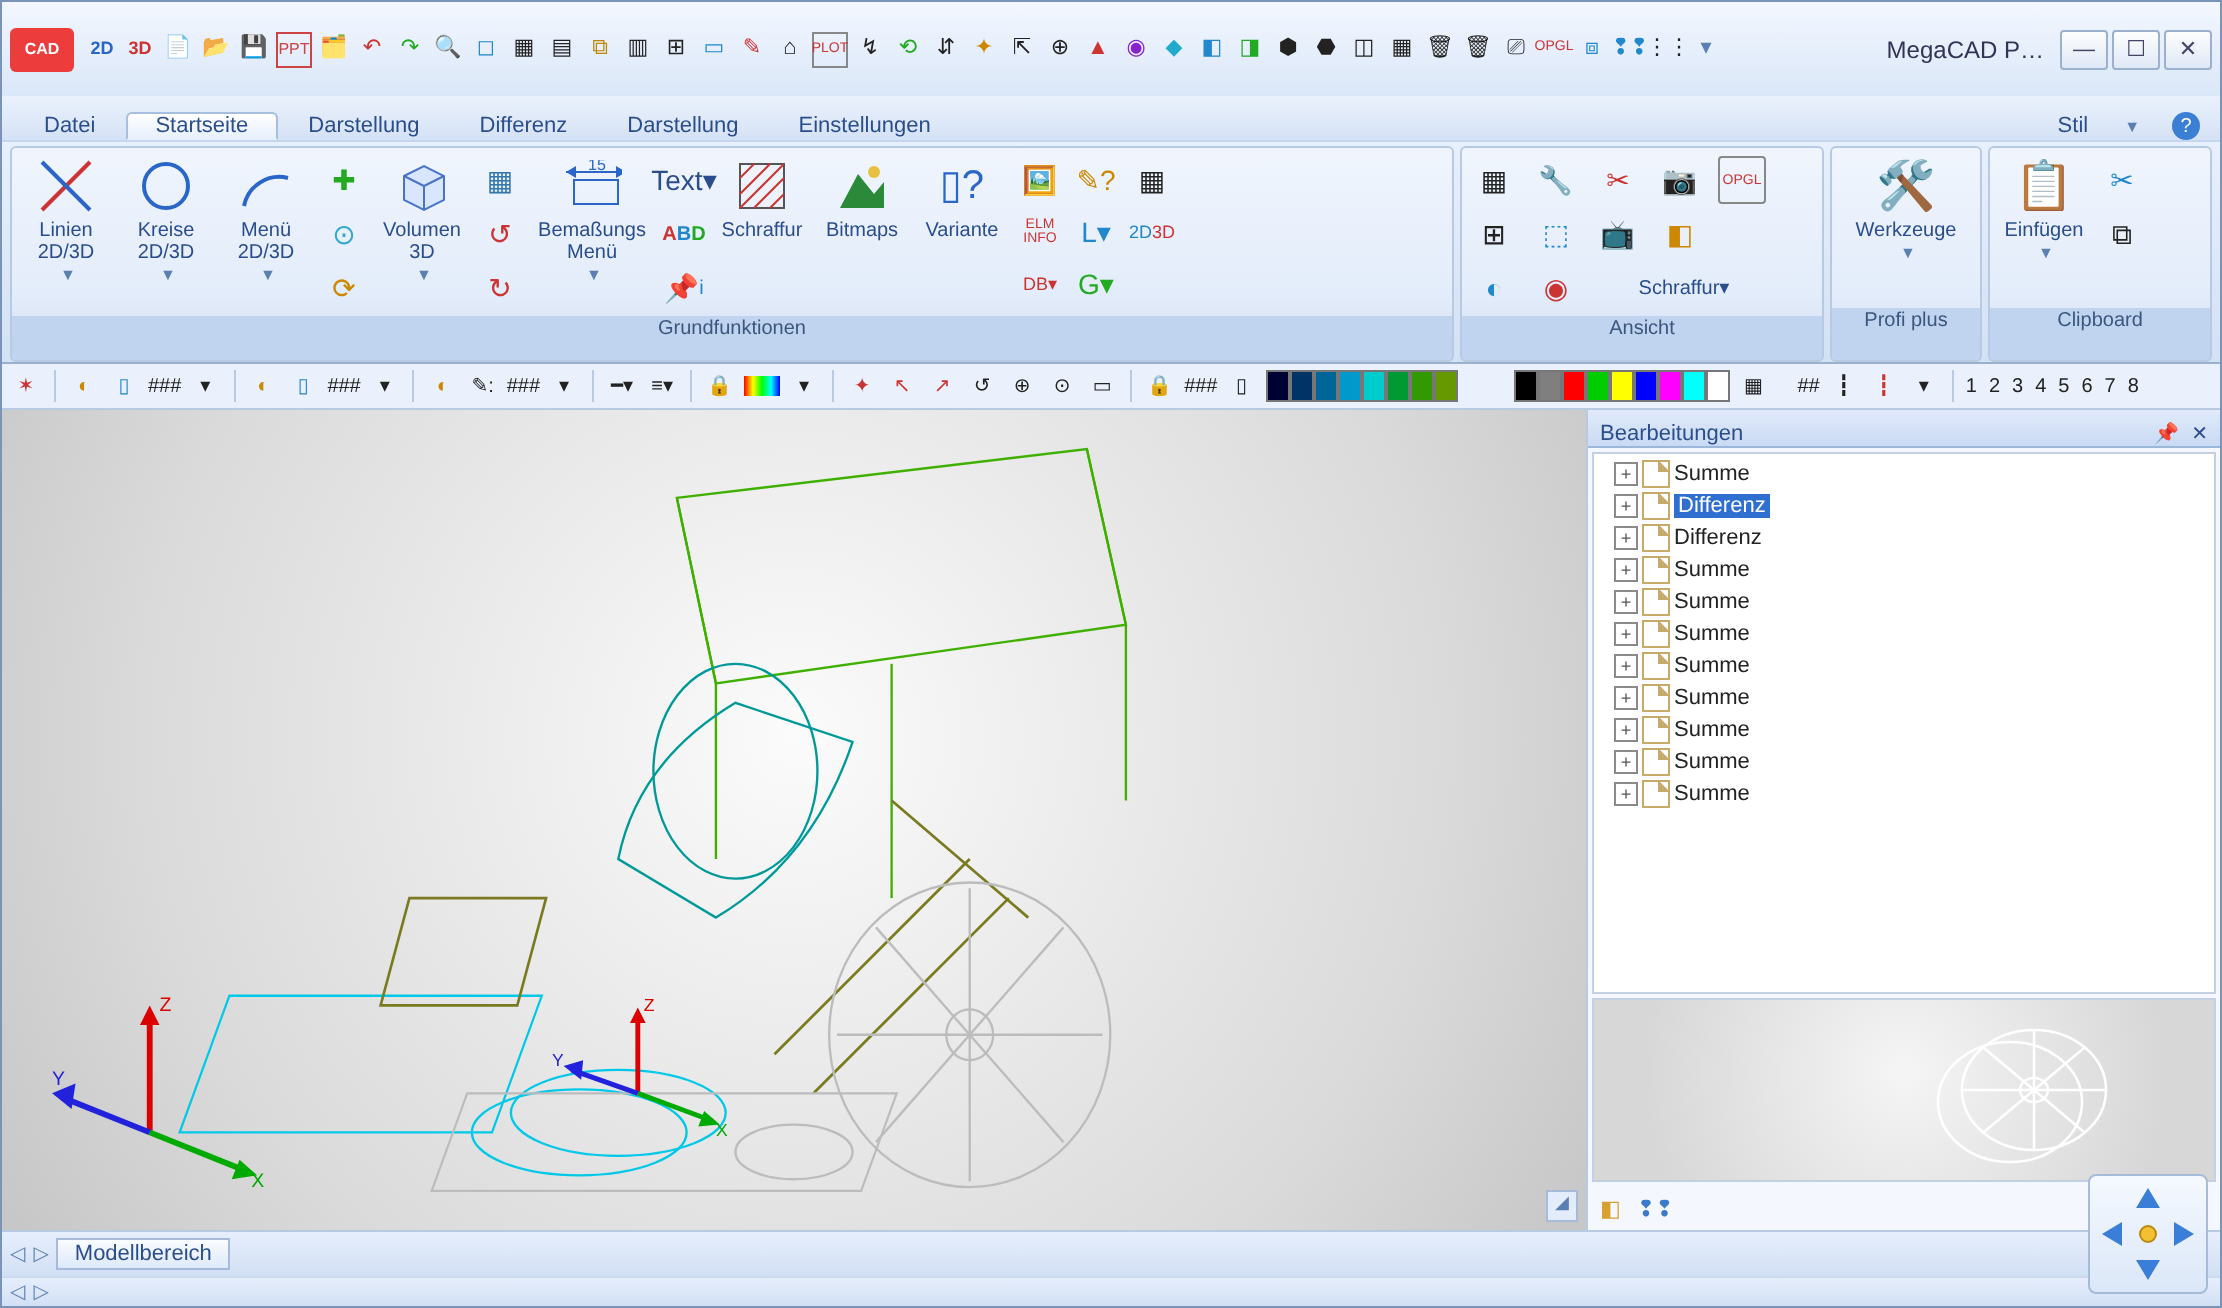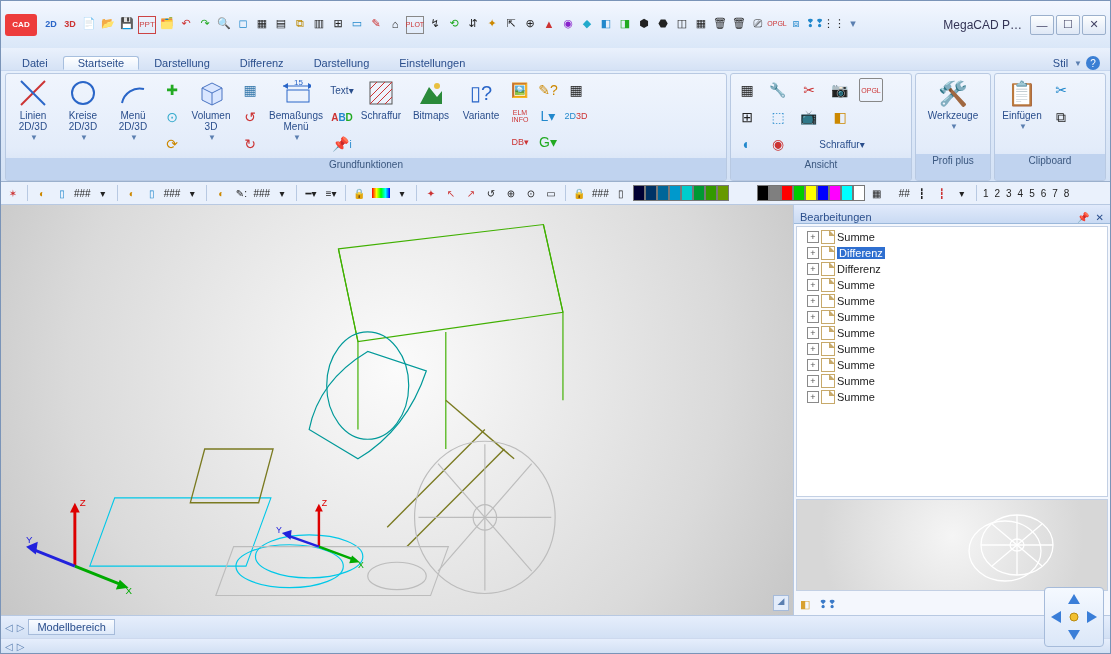--- a/index.html
+++ b/index.html
@@ -14,7 +14,7 @@
 .menubar{height:22px;display:flex;align-items:flex-end;padding:0 6px;background:linear-gradient(#eaf1fc,#d5e2f5)}
 .menubar .mi{padding:0 14px;display:flex;align-items:center;color:#2a4e8c;border:1px solid transparent;border-radius:3px 3px 0 0}
 .menubar .mi.active{background:linear-gradient(#fff,#e7f0fc);border-color:#a7bfde;border-bottom-color:#e7f0fc}
-.menubar .stil{margin-left:auto;display:flex;align-items:center;gap:4px;color:#2a4e8c;padding-right:4px}
+.menubar .stil{margin-left:auto;display:flex;align-items:center;gap:16px;color:#2a4e8c;padding-right:4px}
 .ribbon{height:108px;border-top:1px solid #c6d6ee;border-bottom:1px solid #9bb0cc;background:linear-gradient(#e7f0fc,#d3e1f5);display:flex;padding:2px 4px 0 4px;gap:3px}
 .rgrp{border:1px solid #b8c9e2;border-radius:3px;background:linear-gradient(#f0f5fd 0%,#e3ecfa 70%,#cfddf2 100%);display:flex;flex-direction:column;overflow:hidden}
 .rgrp .body{flex:1;display:flex;align-items:flex-start;padding:2px 4px;gap:4px}

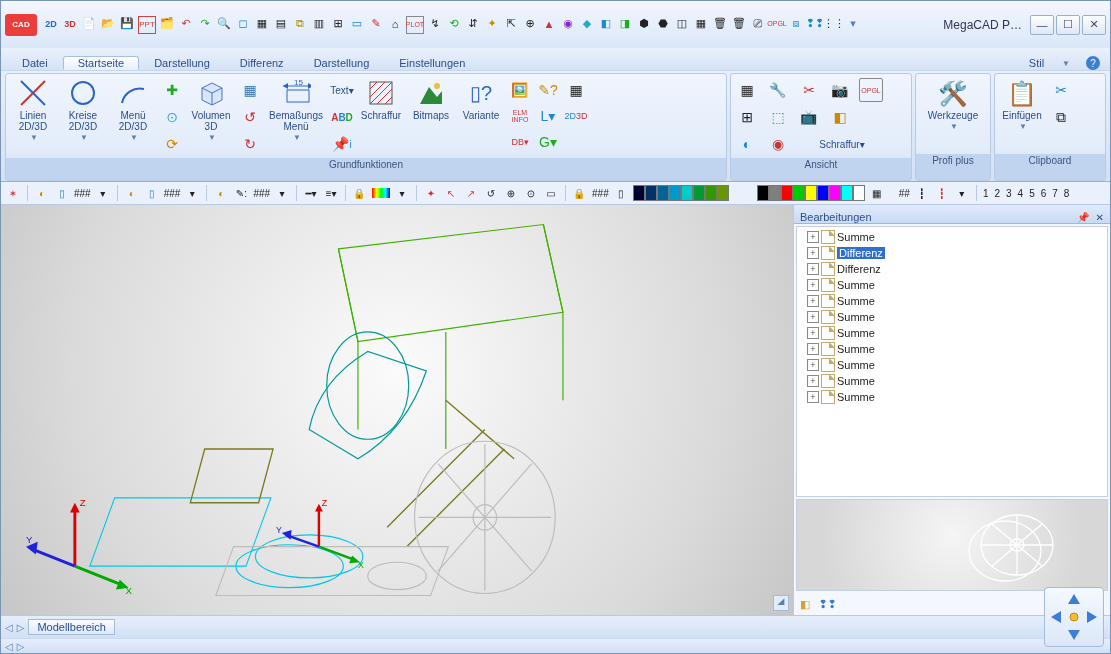--- a/index.html
+++ b/index.html
@@ -190,7 +190,7 @@
             <span class="dd">▼</span>
           </div>
         <div class="mini-col">
-          <div class="ic" style="font-size:10px;color:#2a4e8c"><span>Text</span> ▾</div>
+          <div class="ic" style="font-size:14px;color:#2a4e8c"><span>Text</span> ▾</div>
           <div class="ic" style="font-size:10px;font-weight:bold">
               <span style="color:#c33">A</span>
               <span style="color:#28c">B</span>

